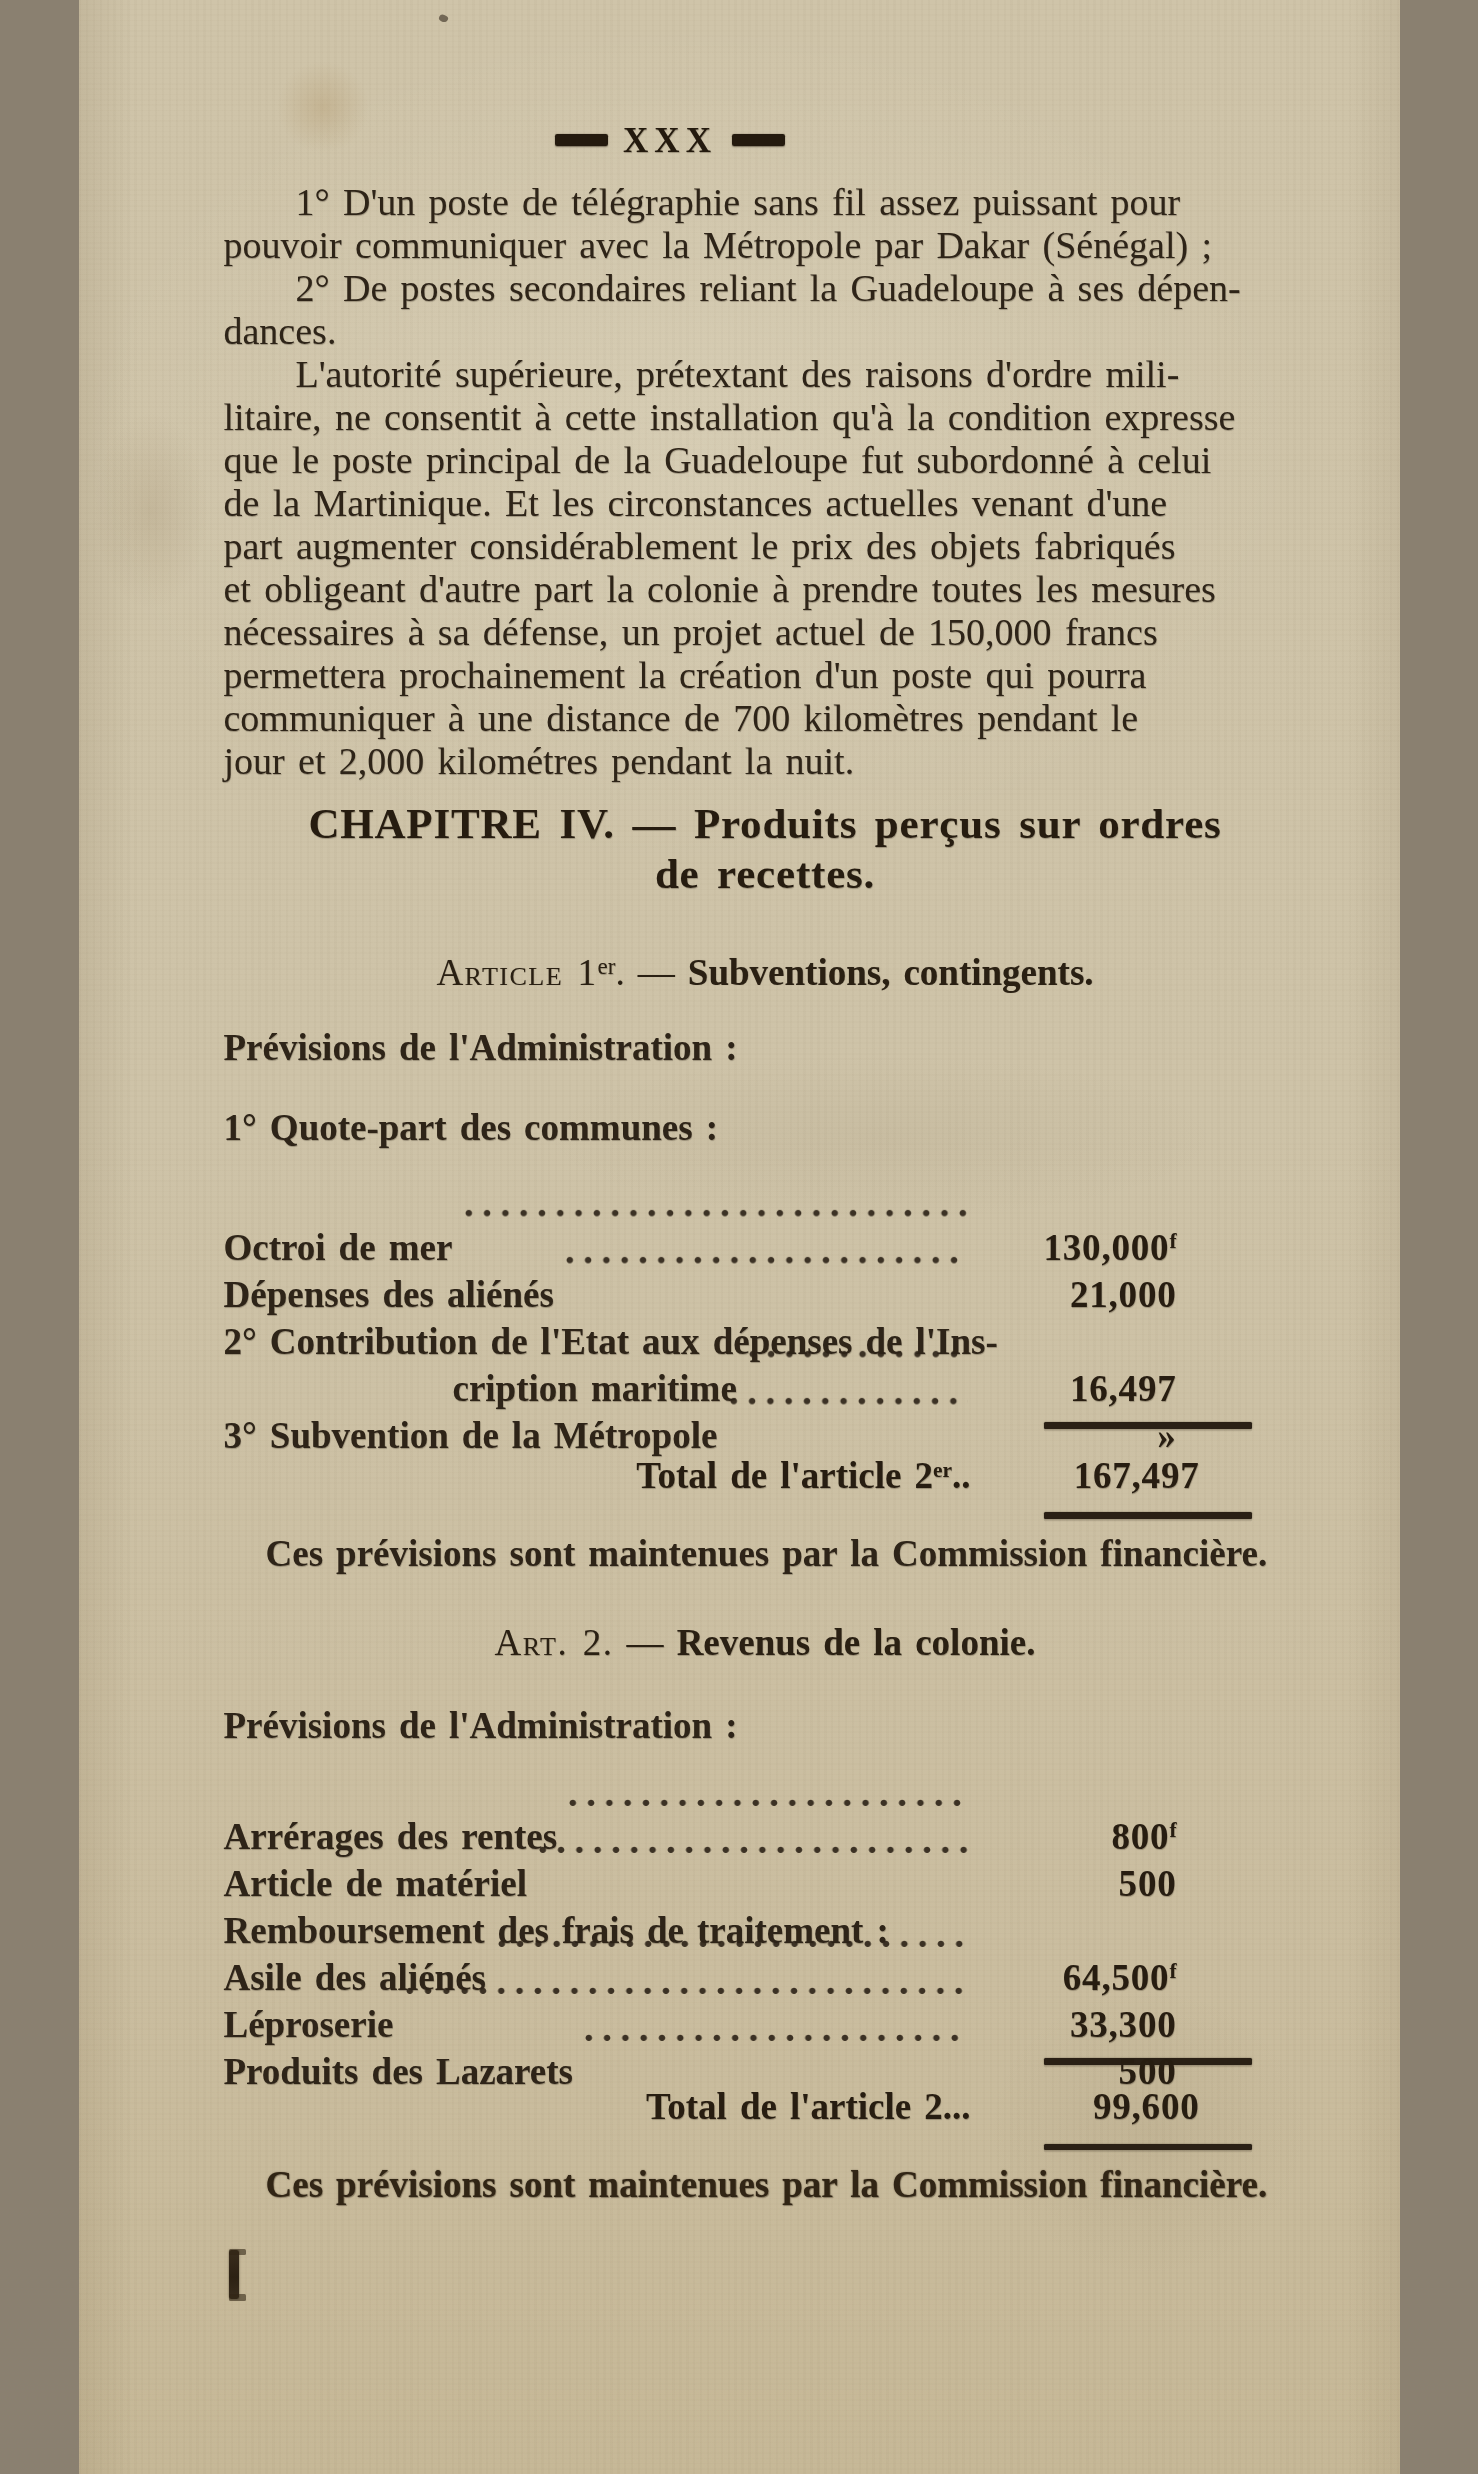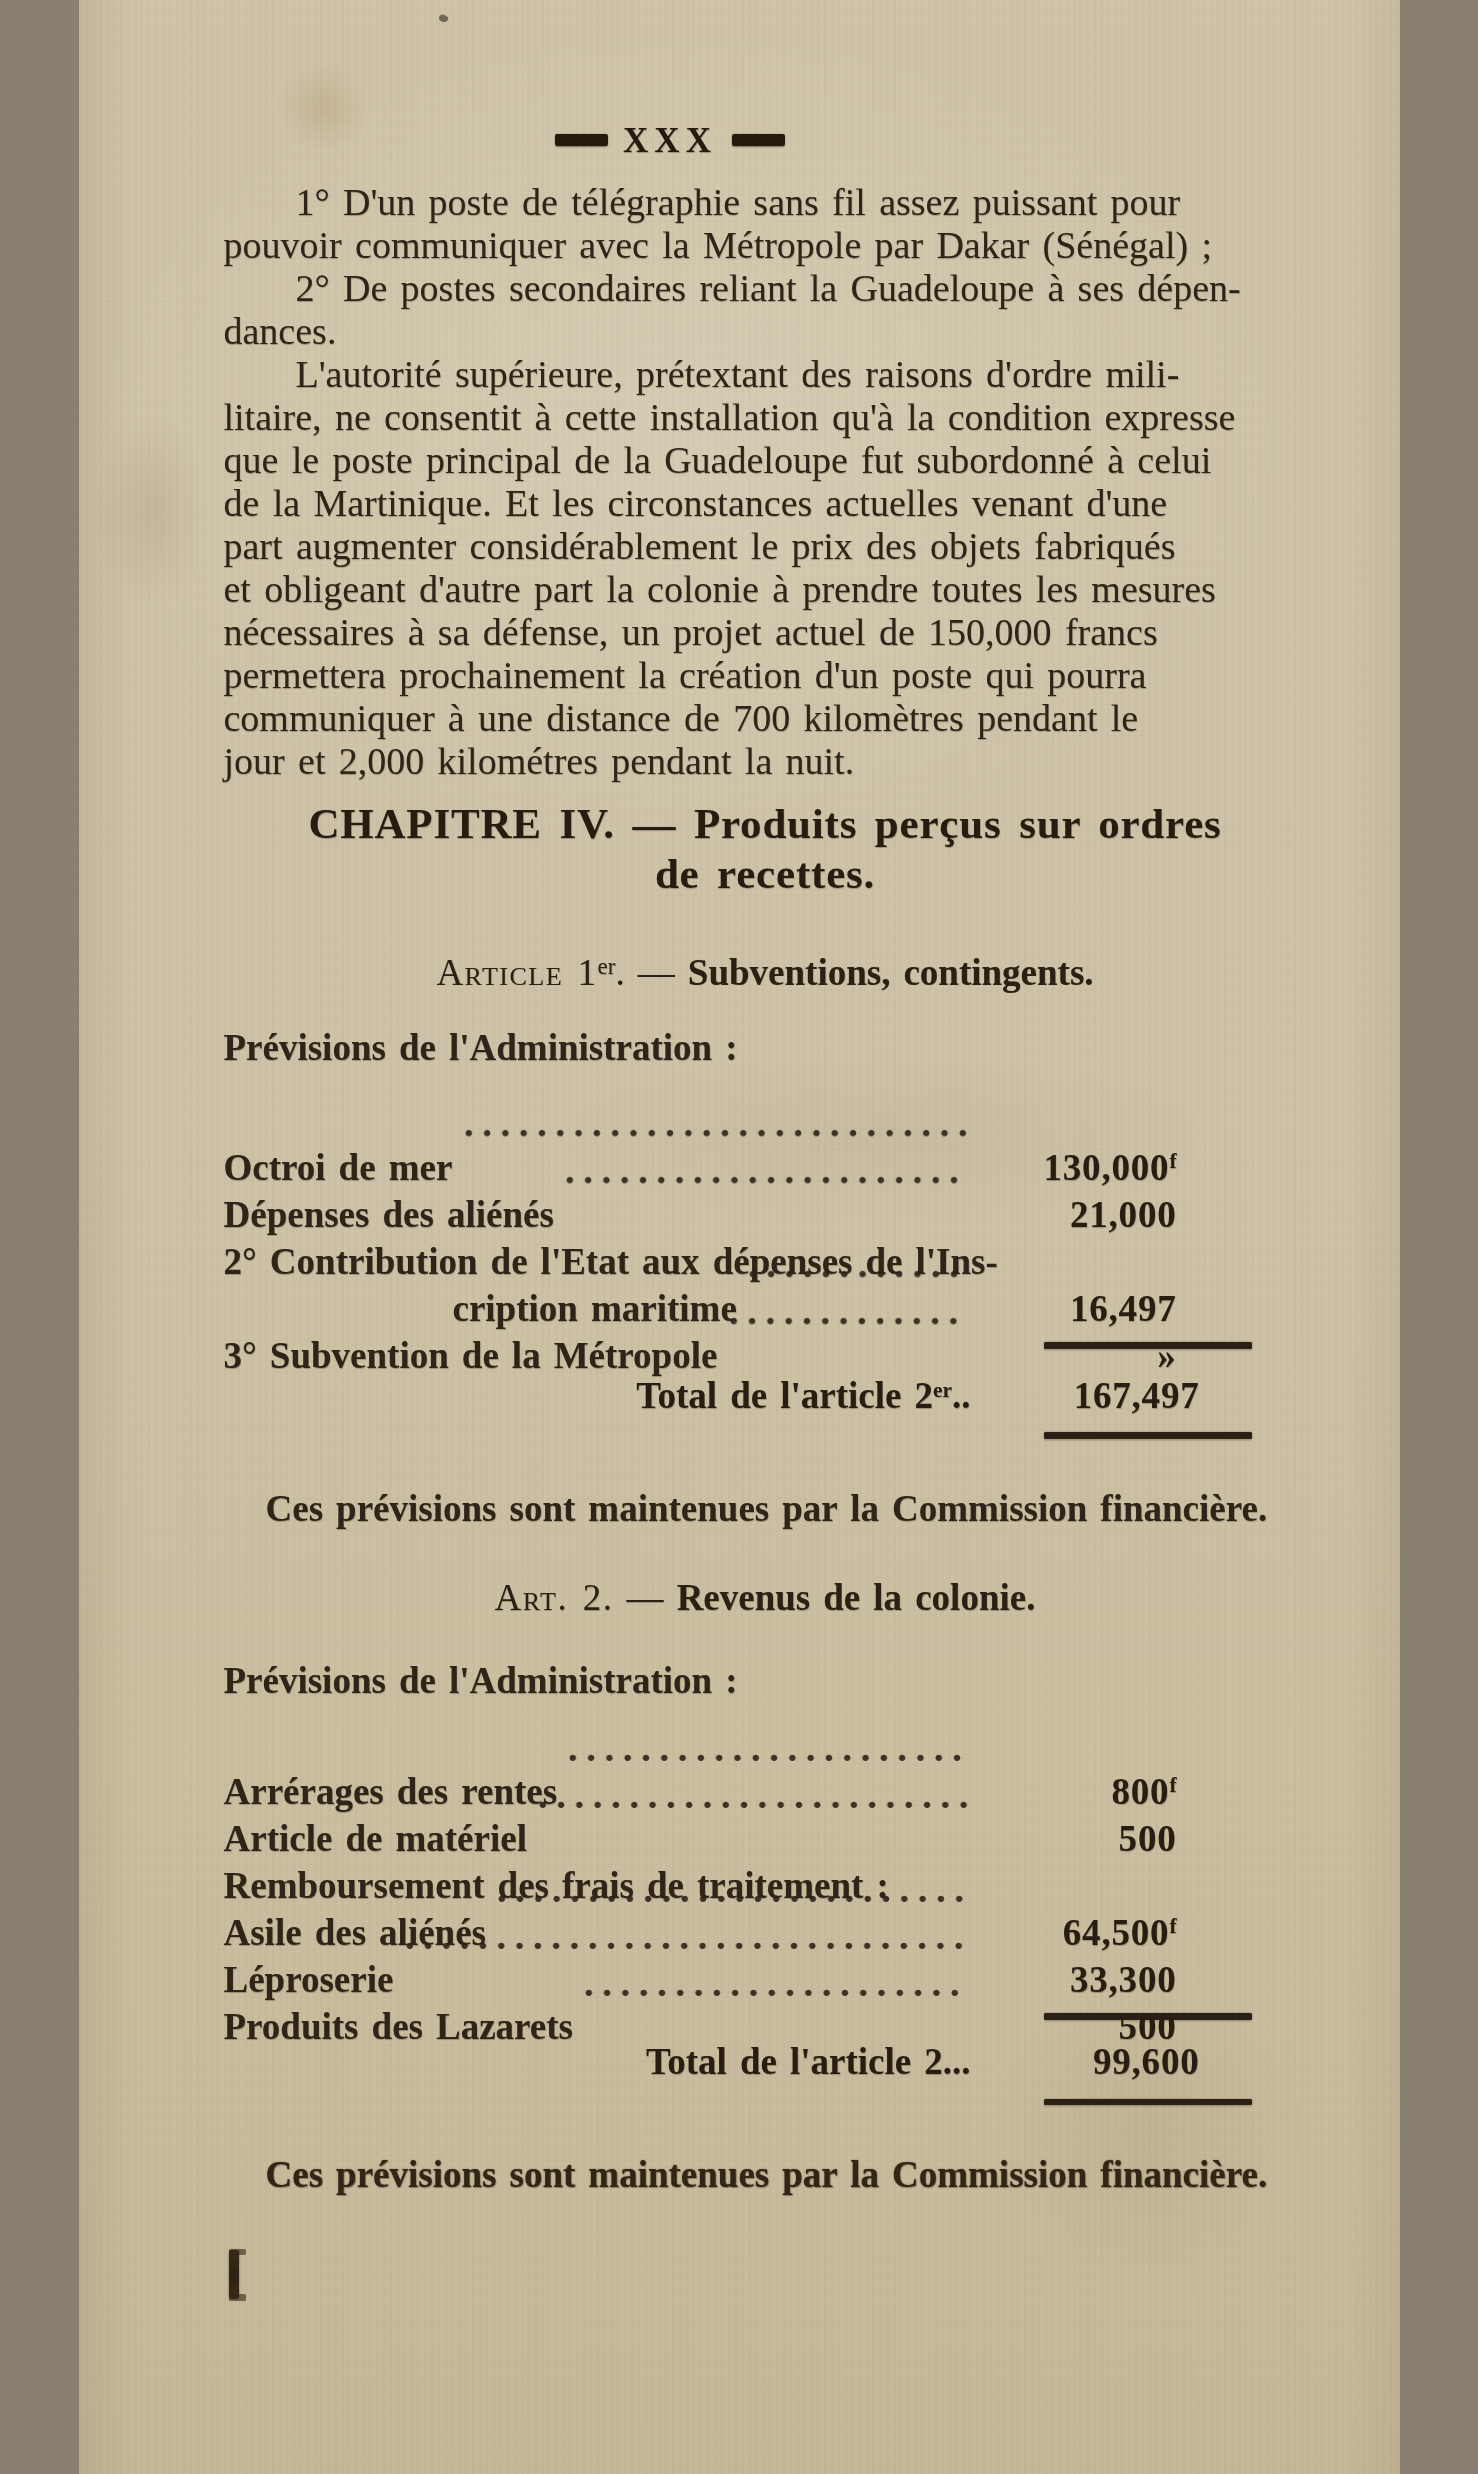--- a/index.html
+++ b/index.html
@@ -244,6 +244,7 @@
     <div class="article-heading"><span class="sc">Article 1</span><sup>er</sup><span>. — </span><span class="it">Subventions, contingents.</span></div>
 
     <div class="previsions">Prévisions de l'Administration :</div>
+    <div class="subsection">1° Quote-part des communes :</div>
 
     <div class="ledger">
       <div class="row">

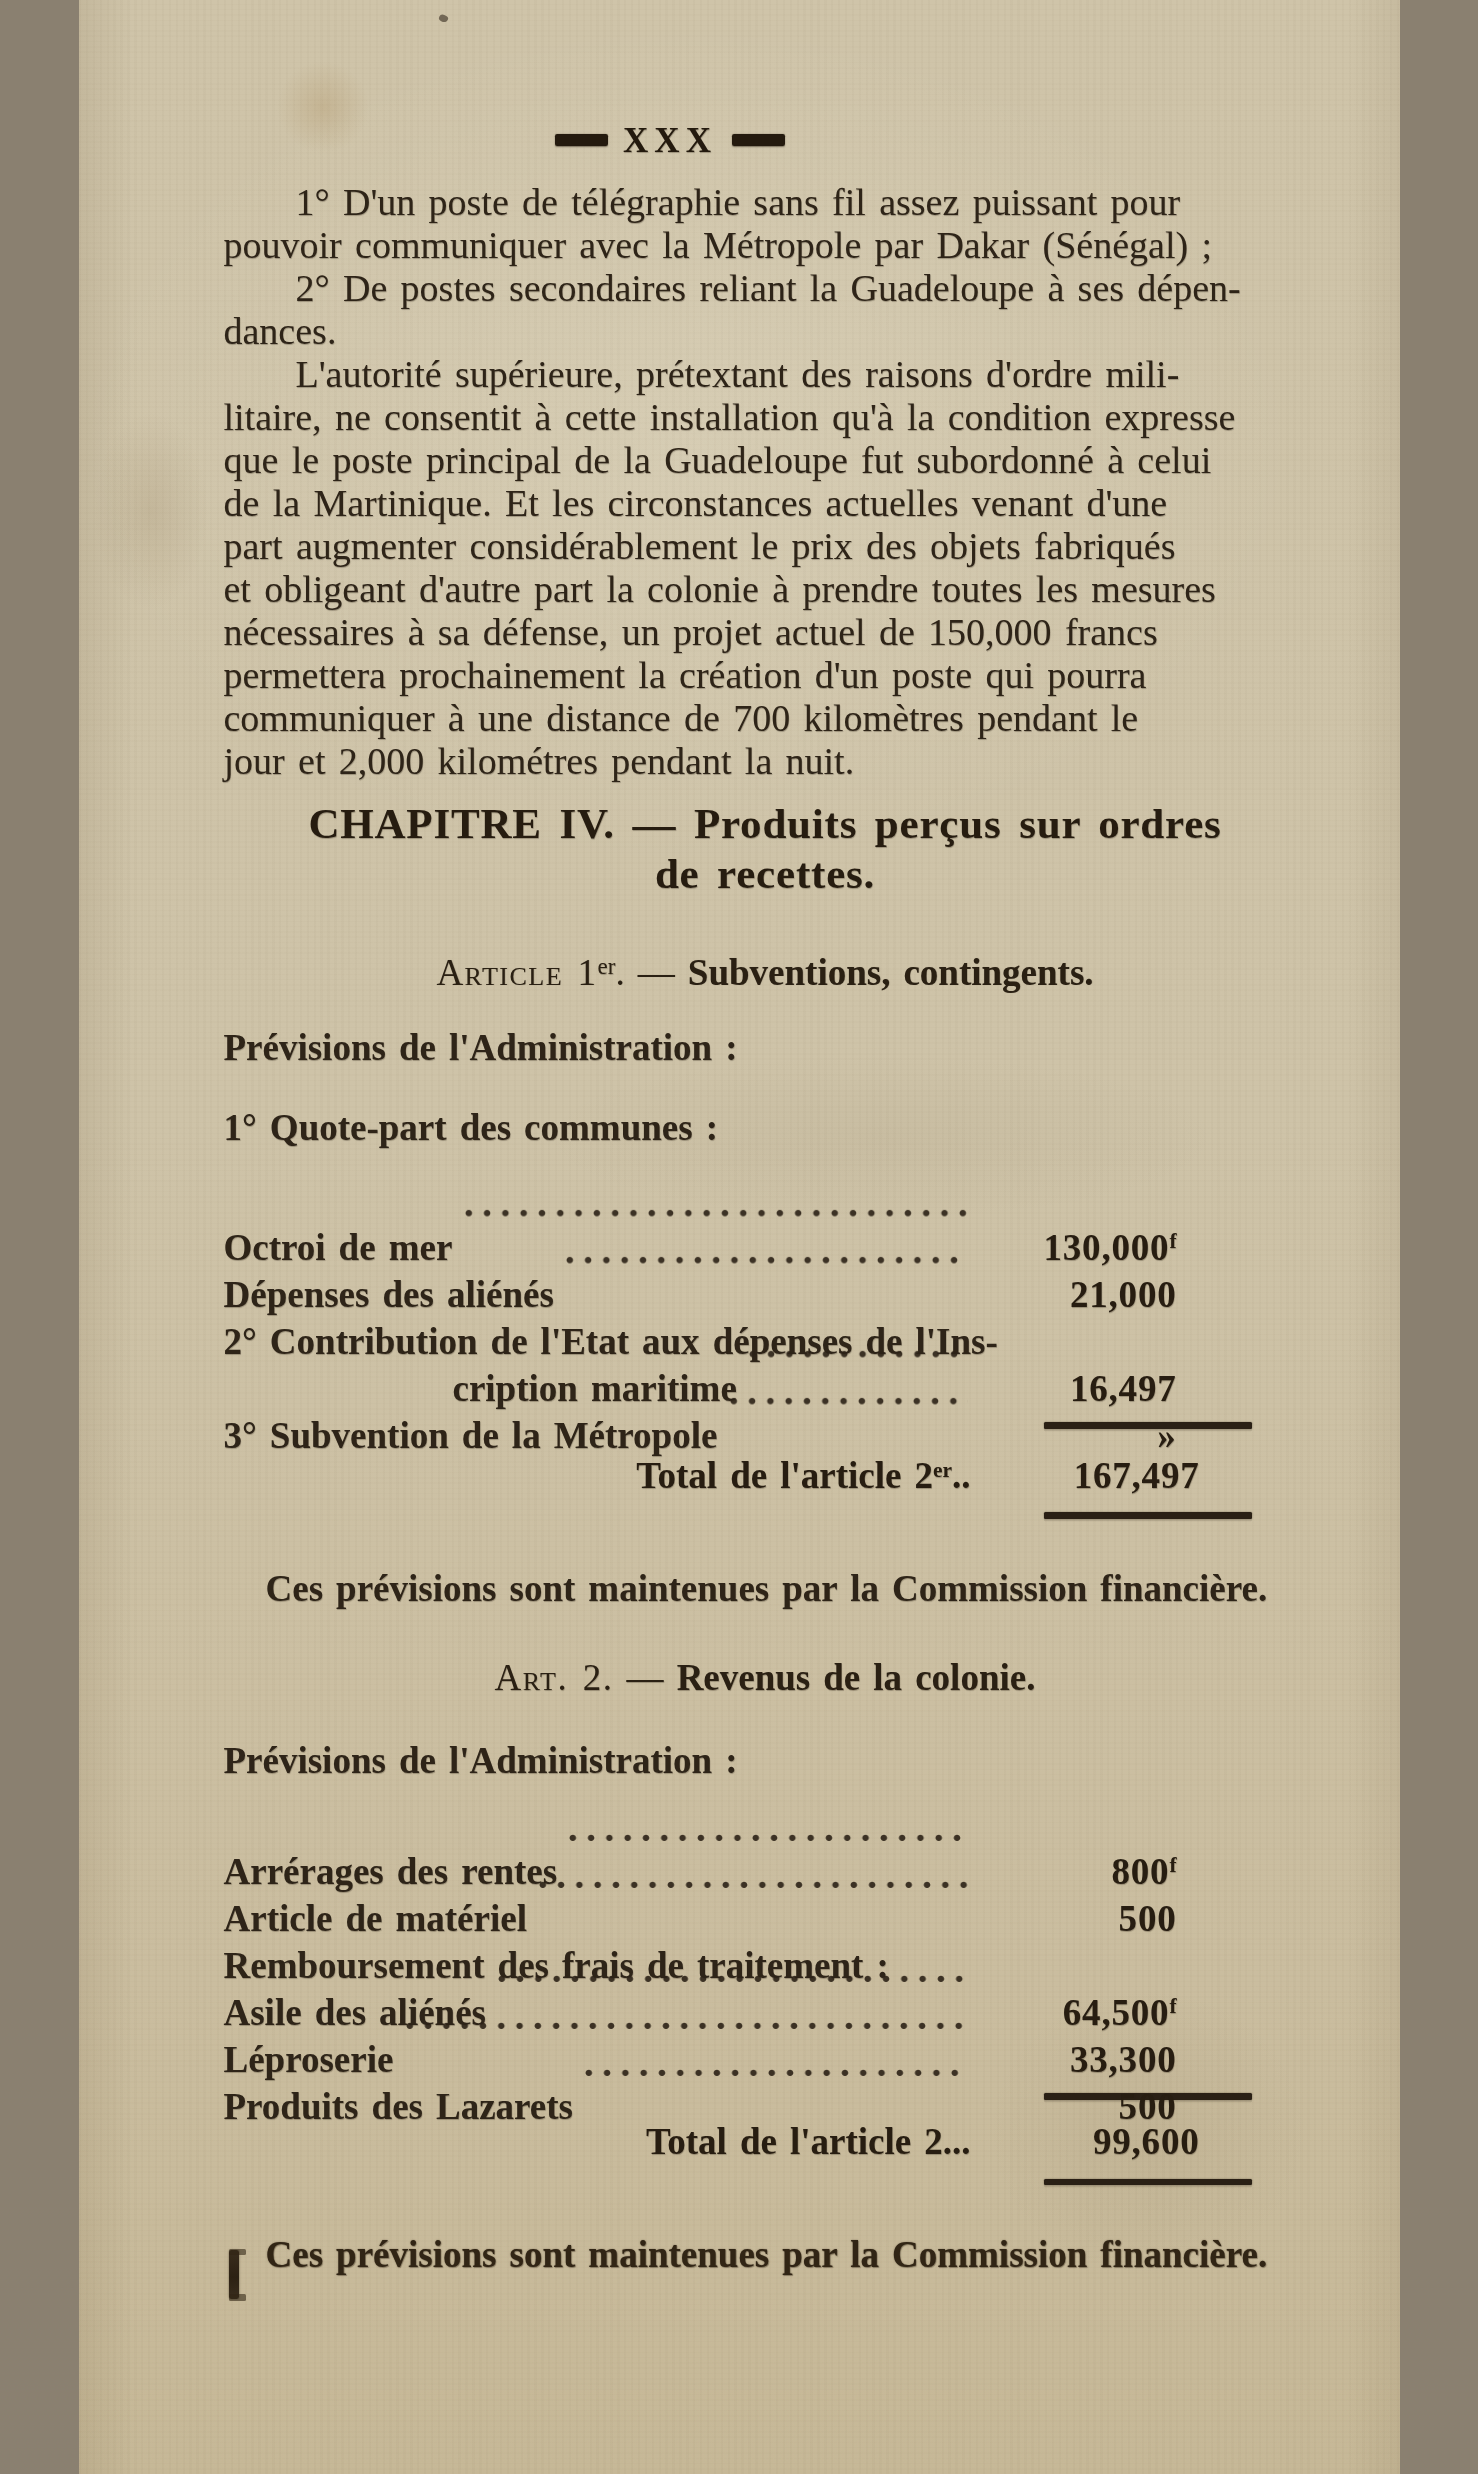--- a/index.html
+++ b/index.html
@@ -153,7 +153,7 @@
   .total-row .tval { min-width: 229px; text-align: right; letter-spacing: 0.8px; }
 
   .note {
-    margin-top: 48px;
+    margin-top: 13px;
     font-size: 37px;
     text-indent: 42px;
     font-weight: 600;

